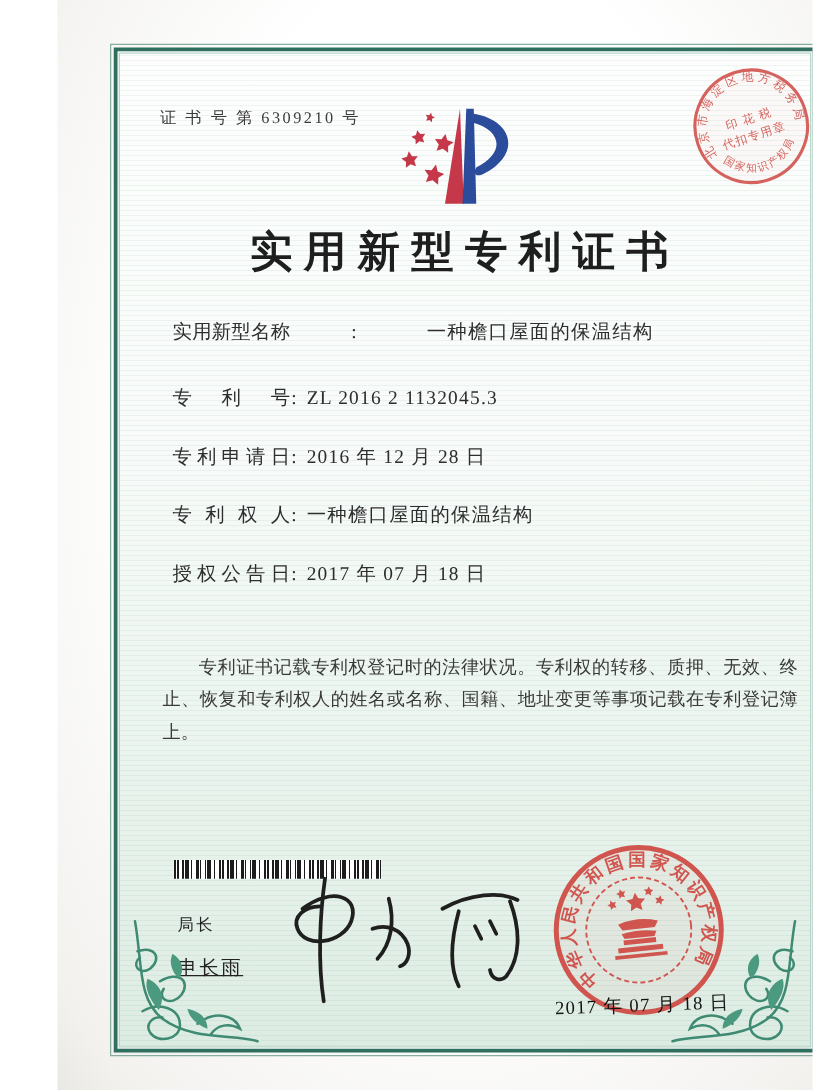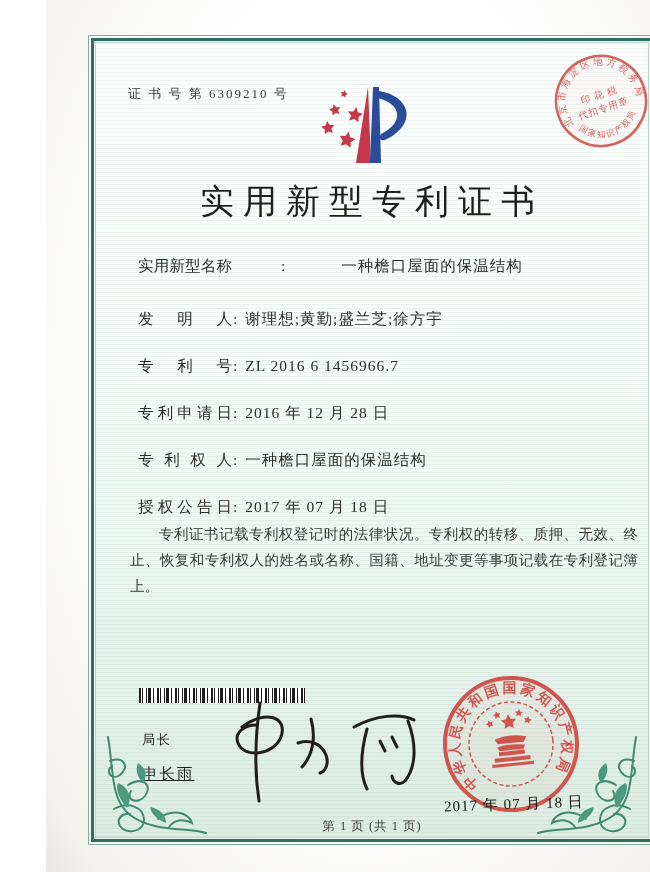--- a/index.html
+++ b/index.html
@@ -19,7 +19,7 @@
   .logo{position:absolute;left:212px;top:38px;width:130px;height:92px;}
   .stamp-top{position:absolute;left:450px;top:3px;width:110px;height:110px;opacity:.92;}
   .title{position:absolute;left:0;top:136px;width:100%;text-align:center;
-    font-size:34px;font-weight:400;letter-spacing:9px;color:#1e1e1e;}
+    font-size:34px;font-weight:700;letter-spacing:9px;color:#1e1e1e;}
   
   .fields{position:absolute;left:42px;top:212px;right:36px;font-size:15.5px;color:#2d2d2d;}
   .frow{display:flex;margin-bottom:26px;line-height:21px;}

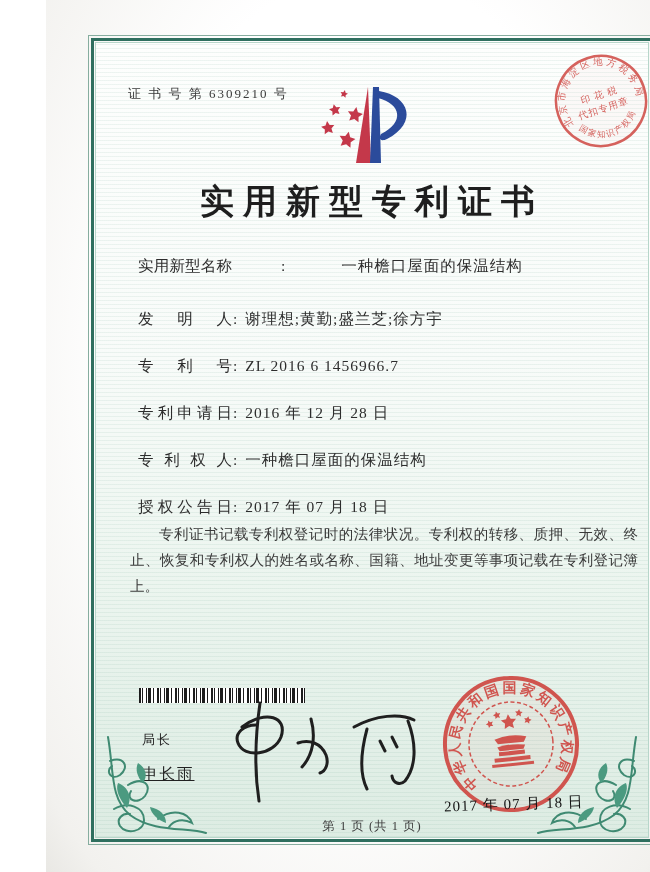--- a/index.html
+++ b/index.html
@@ -104,11 +104,6 @@
               <span class="flabel">实用新型名称</span>
                 <span class="colon"></span>
               <span class="fvalue">一种檐口屋面的保温结构</span>
-            </div>
-            <div class="frow">
-              <span class="flabel">发明人</span>
-                <span class="colon"></span>
-              <span class="fvalue">谢理想;黄勤;盛兰芝;徐方宇</span>
             </div>
             <div class="frow">
               <span class="flabel">专利号</span>

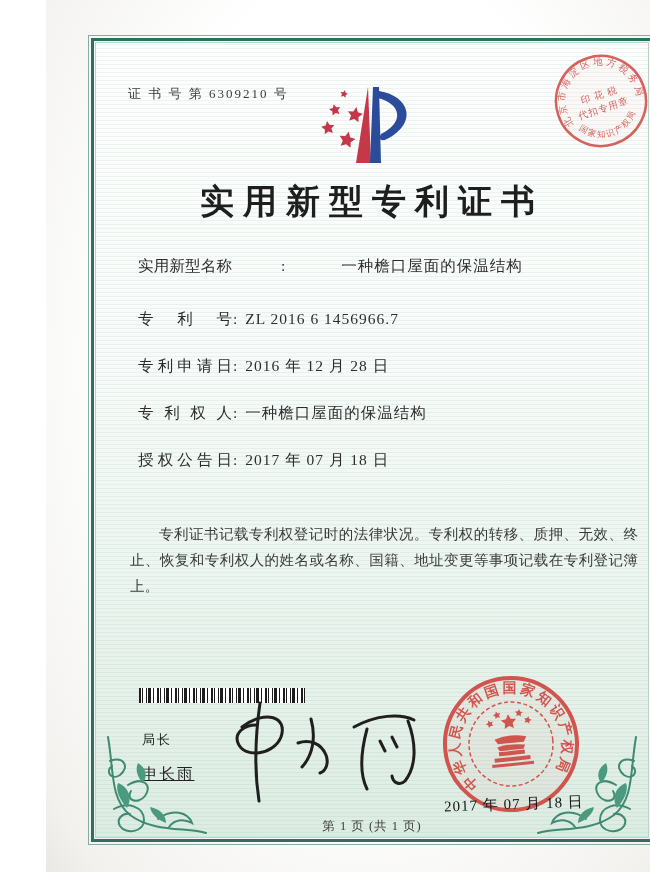--- a/index.html
+++ b/index.html
@@ -108,7 +108,7 @@
             <div class="frow">
               <span class="flabel">专利号</span>
                 <span class="colon"></span>
-              <span class="fvalue">ZL 2016 6 1456966.7</span>
+              <span class="fvalue">ZL 2016 2 1132045.3</span>
             </div>
             <div class="frow">
               <span class="flabel">专利申请日</span>

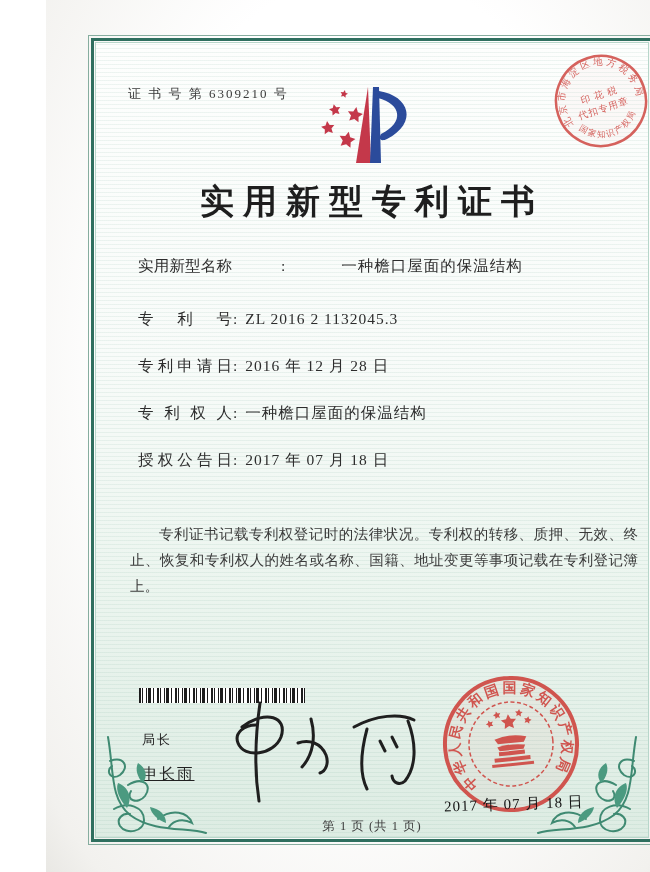--- a/index.html
+++ b/index.html
@@ -178,7 +178,6 @@
 
           <div class="issue-date">2017 年 07 月 18 日</div>
 
-          <div class="footer">第 1 页 (共 1 页)</div>
 
           <svg class="flourish bl" viewBox="0 0 112 112">
             <g fill="none" stroke="#3f8a72" stroke-width="2" stroke-linecap="round">

